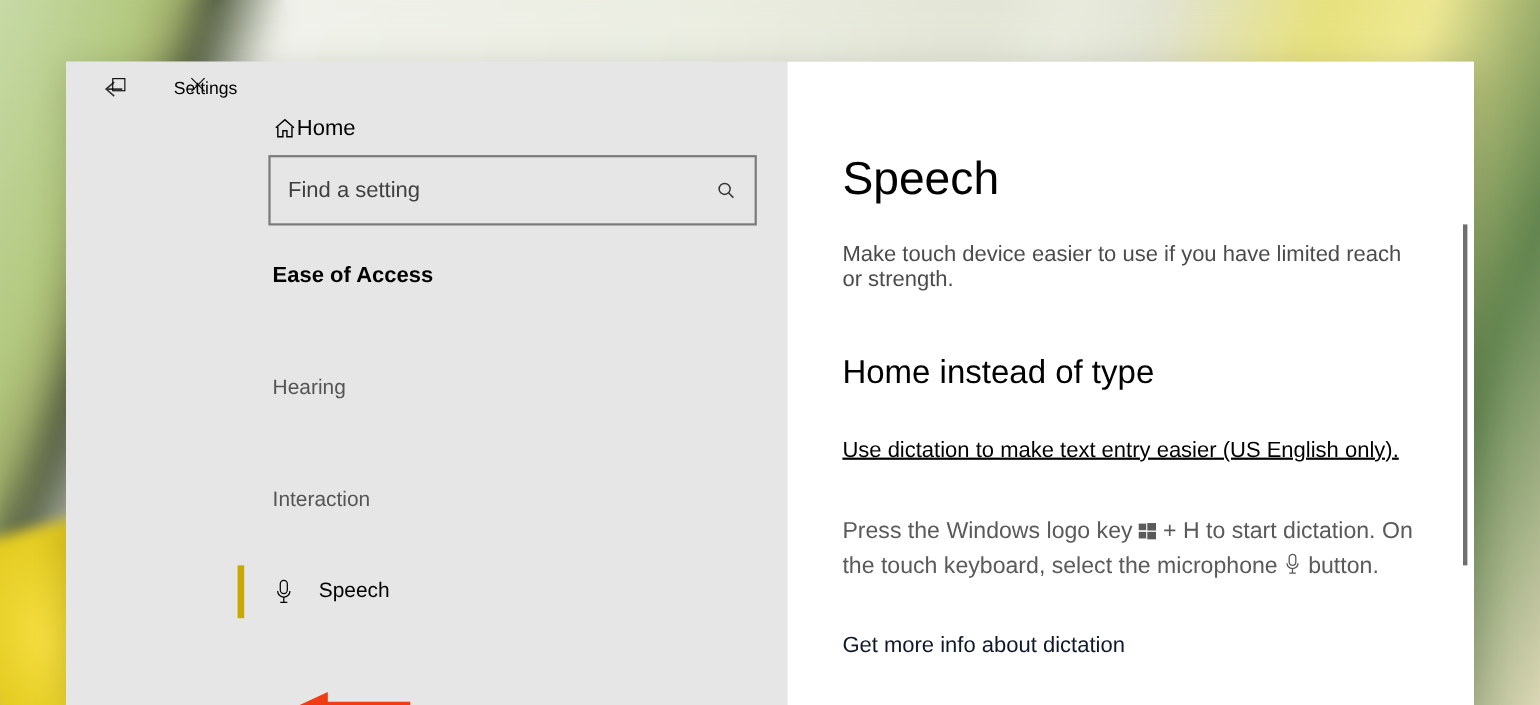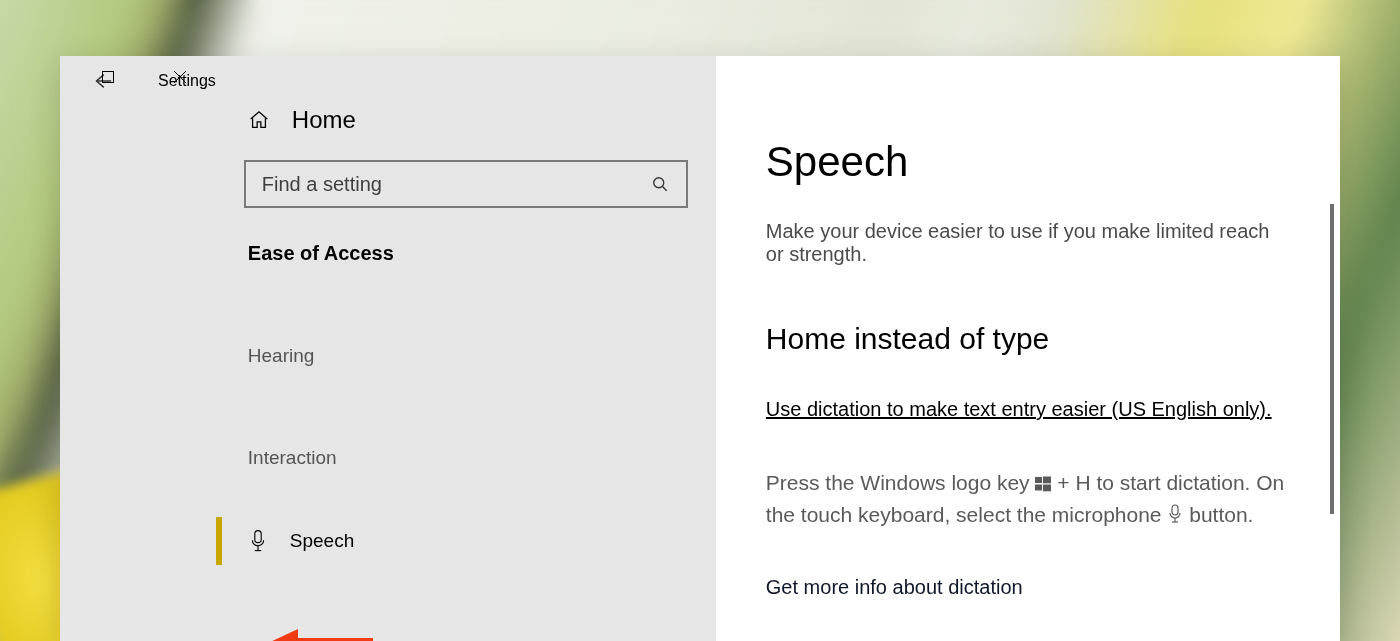--- a/index.html
+++ b/index.html
@@ -76,10 +76,8 @@
     }
     .home-row {
       display: flex;
-      align-items: center;
-      gap: 22px;
       padding: 0 0 0 4px;
-      font-size: 24px;
+      font-size: 20px;
       color: #000;
       cursor: default;
     }

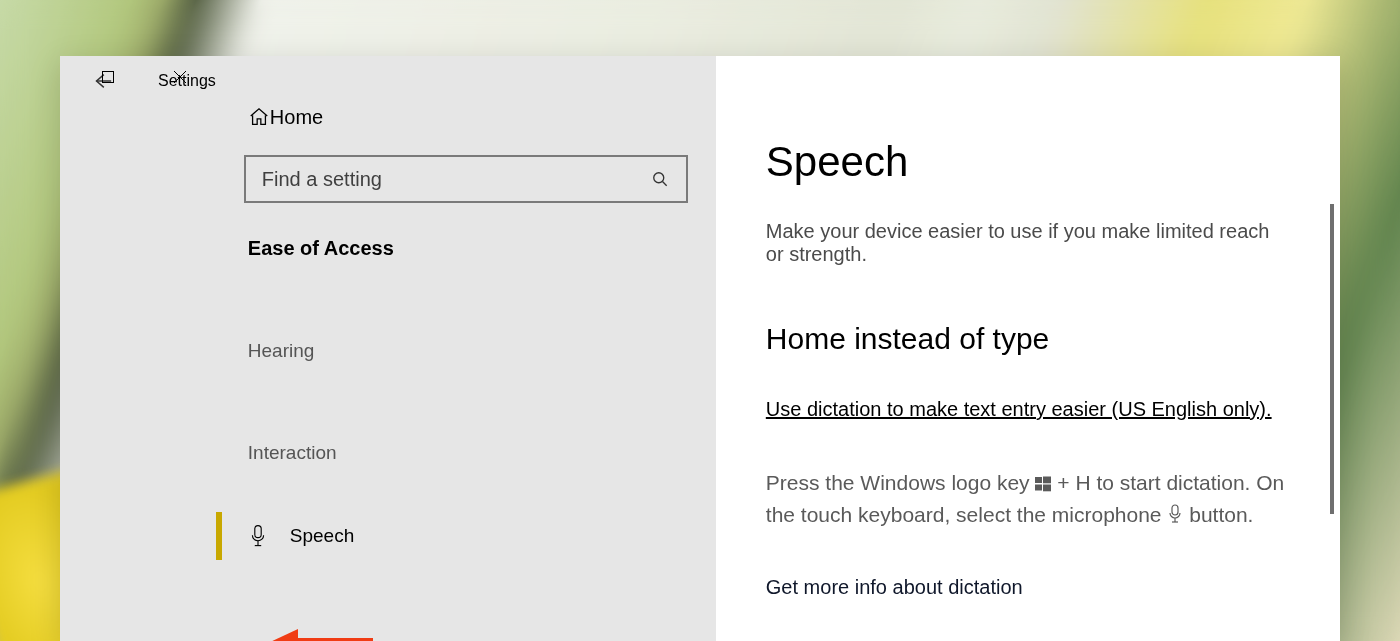--- a/index.html
+++ b/index.html
@@ -83,8 +83,8 @@
     }
     .home-row .icon { width: 22px; height: 22px; }
     .search {
-      margin-top: 26px;
-      height: 48px;
+      margin-top: 12px;
+      height: 64px;
       border: 2px solid #7a7a7a;
       background: #e6e6e6;
       display: flex;

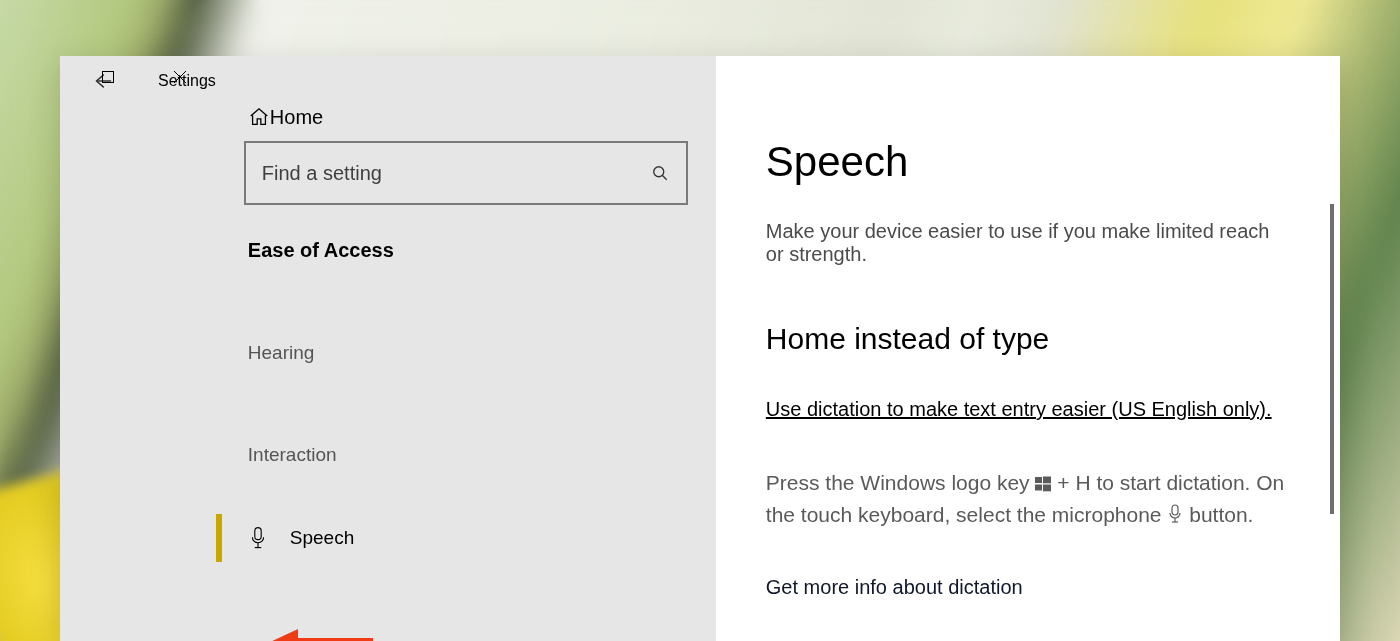--- a/index.html
+++ b/index.html
@@ -278,7 +278,7 @@
 
       <h1 class="page-title">Speech</h1>
 
-      <p class="lead">Make your device easier to use if you make limited reach or strength.</p>
+      <p class="lead">Make touch device easier to use if you have limited reach or strength.</p>
 
       <h2 class="section">Home instead of type</h2>
 

